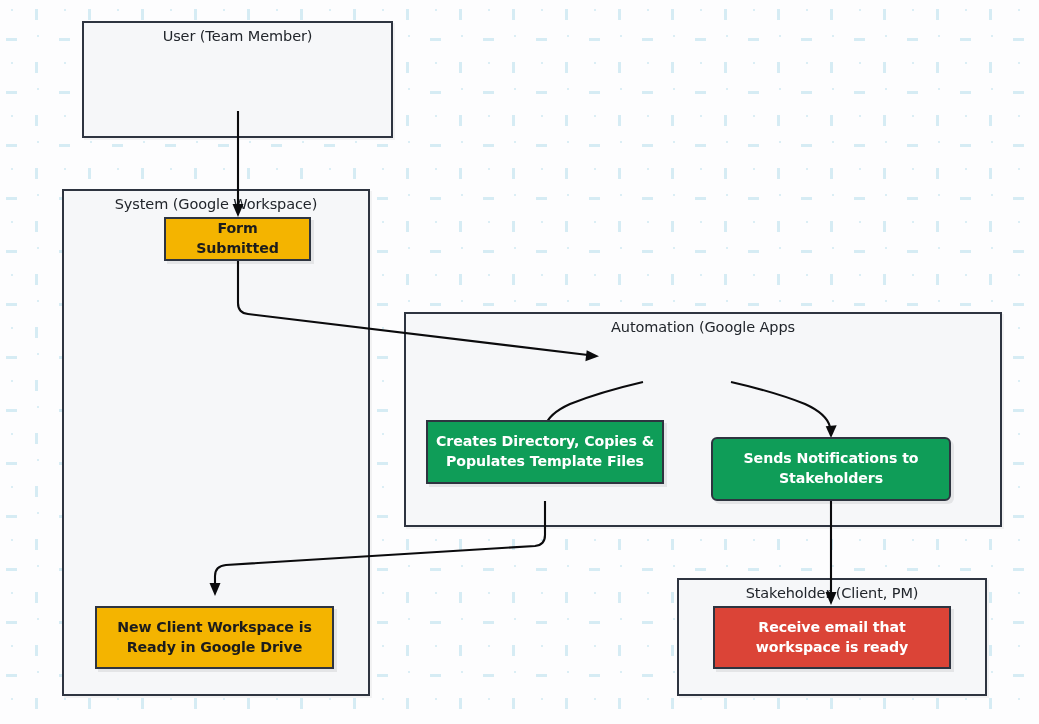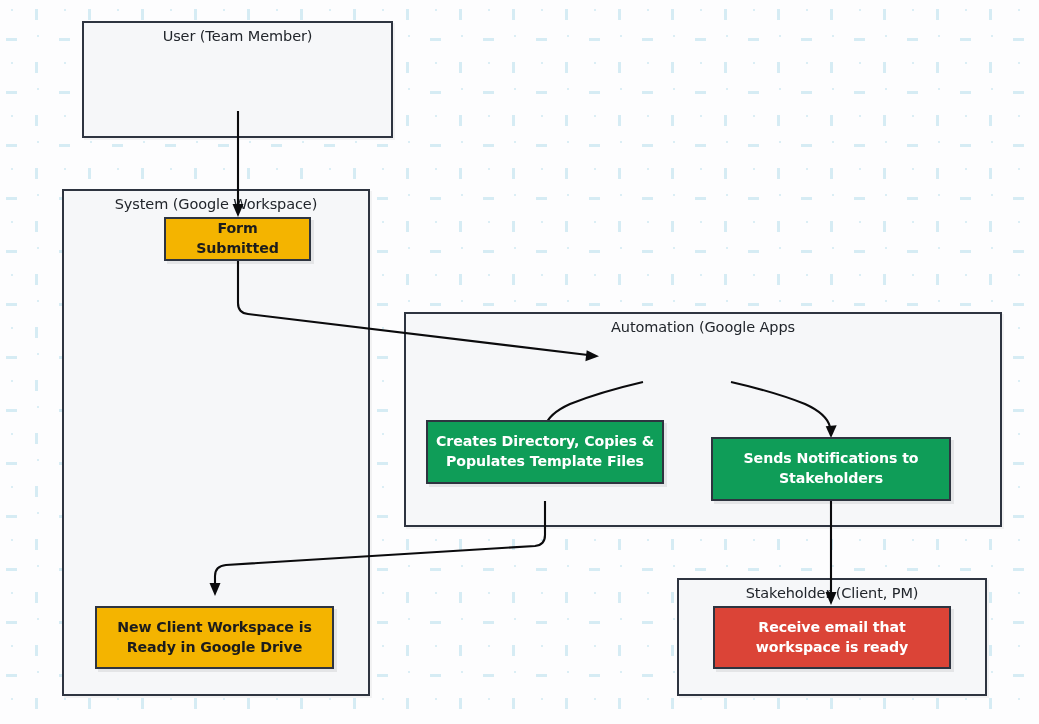--- a/index.html
+++ b/index.html
@@ -151,7 +151,7 @@
     <span>Creates Directory, Copies &amp; Populates Template Files</span>
   </div>
 
-  <div class="node green" style="left:711px; top:437px; width:240px; height:64px;">
+  <div class="node green" style="left:711px; top:437px; width:240px; height:64px;border-radius:6px;">
     <span>Sends Notifications to Stakeholders</span>
   </div>
 

